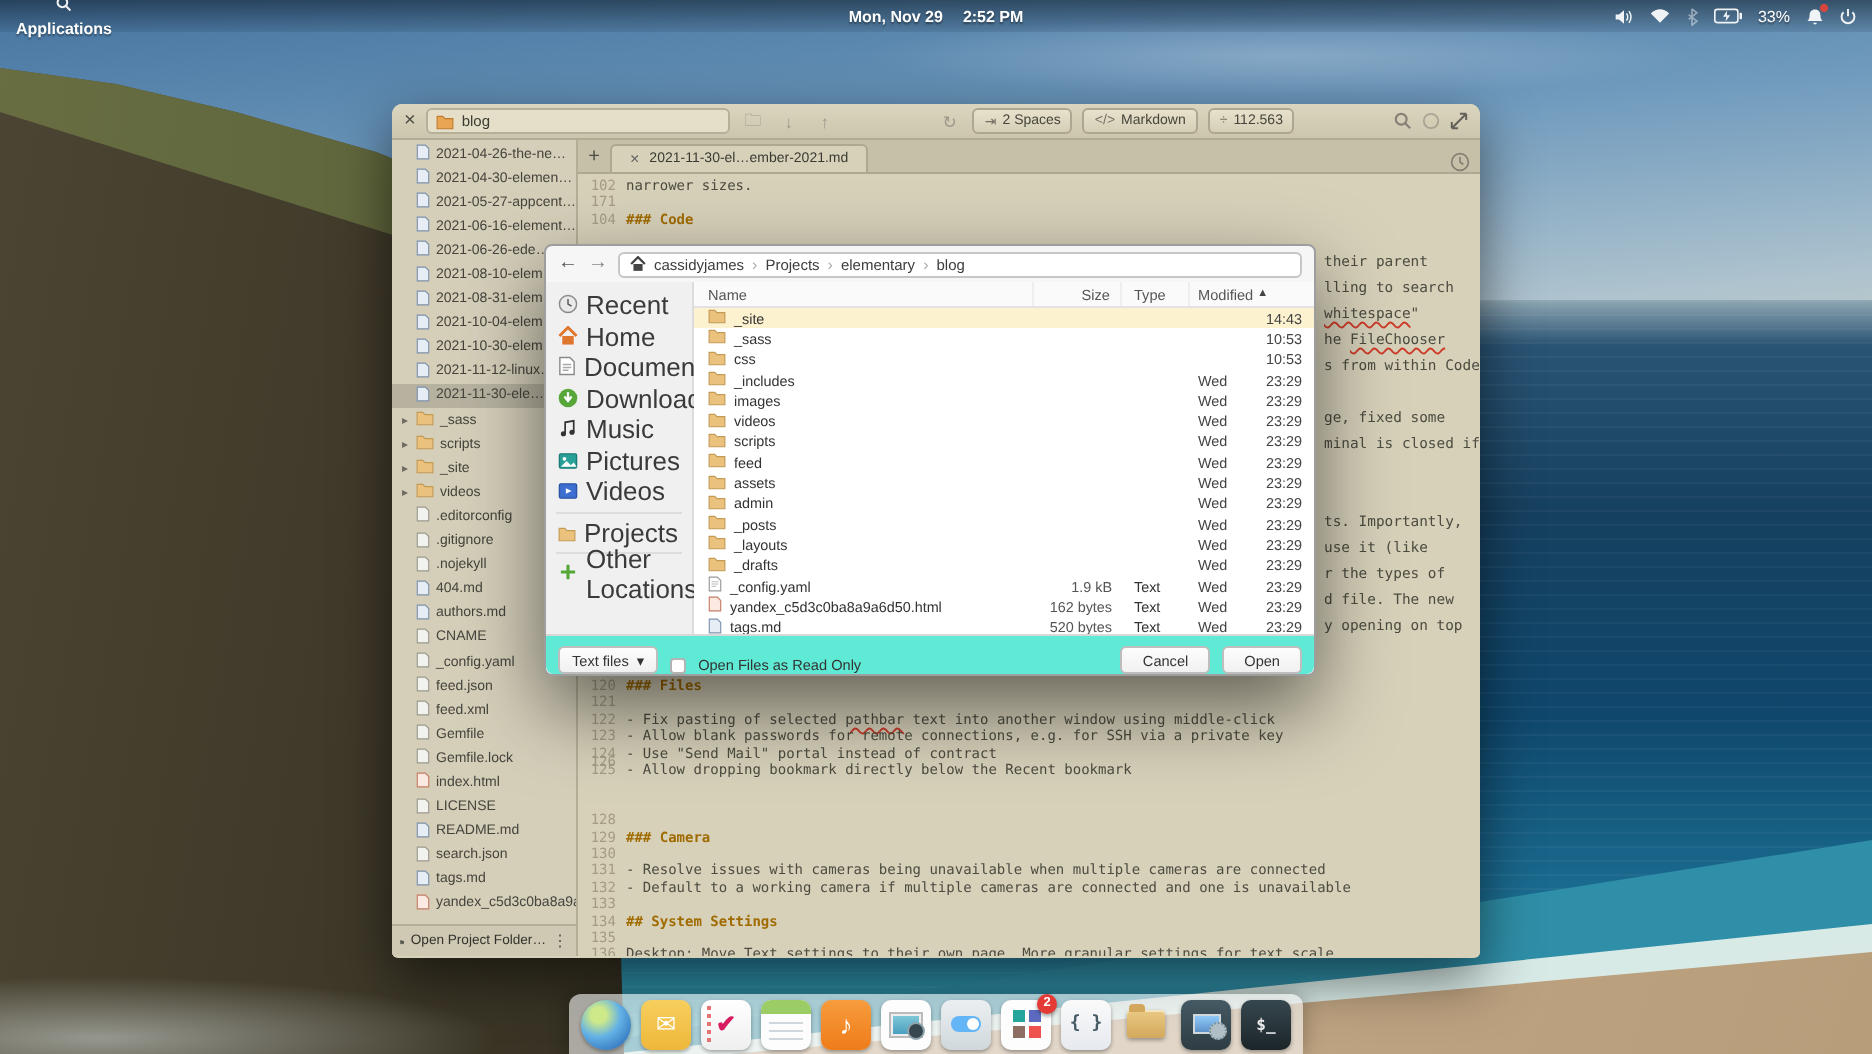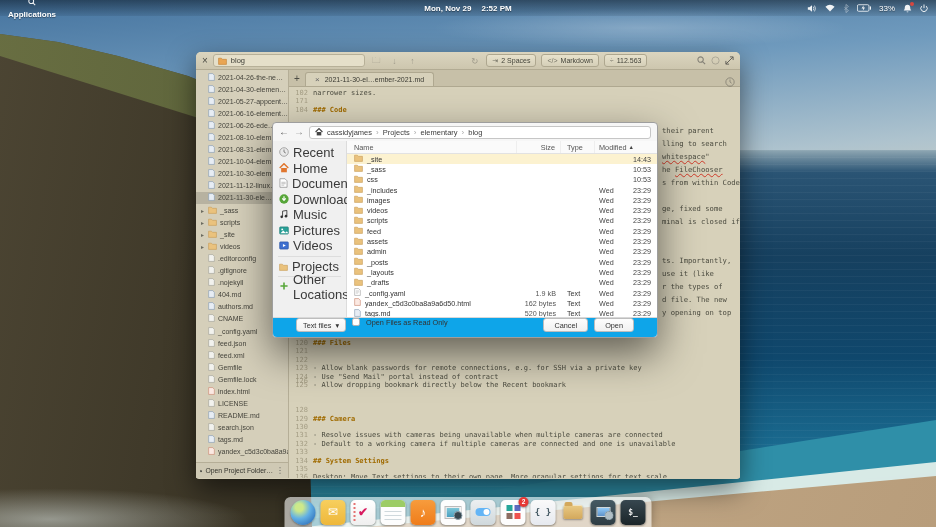--- a/index.html
+++ b/index.html
@@ -119,8 +119,8 @@
   .lrow .nm{flex:1;display:flex;align-items:center;gap:4px;padding-left:7px;overflow:hidden;white-space:nowrap;}
   .lrow .c-size{color:#555;}
   .lrow .c-mod{justify-content:space-between;padding-right:6px;color:#444;}
-  .dlg-foot{height:20px;border-top:1px solid #d8d8d8;background:#0ea5e9;border-radius:0 0 4px 4px;
-    display:flex;align-items:flex-start;gap:6px;padding:0 23px;flex:none;font-size:7.3px;}
+  .dlg-foot{height:20px;border-top:1px solid #d8d8d8;background:#5eead4;border-radius:0 0 4px 4px;
+    display:flex;align-items:flex-end;gap:6px;padding:0 6px;flex:none;font-size:7.3px;}
   .btn{height:14px;border:1px solid #bdbdbd;background:linear-gradient(#fdfdfd,#f1f1f1);border-radius:3px;
     display:flex;align-items:center;padding:0 10px;color:#333;}
   .filter{height:14px;border:1px solid #bdbdbd;background:linear-gradient(#fdfdfd,#f1f1f1);border-radius:3px;

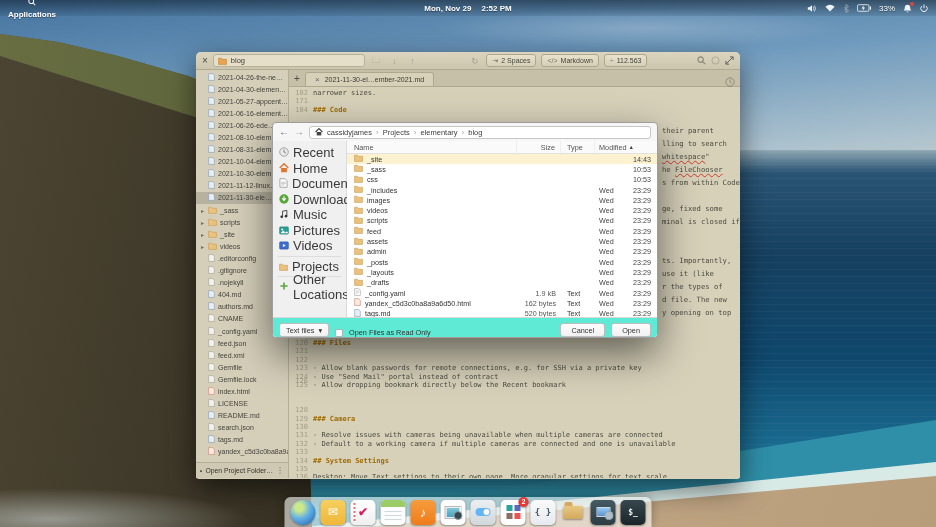--- a/index.html
+++ b/index.html
@@ -561,6 +561,7 @@
             </div>
             <div class="cl" style="top: 268.8px;">
               <span class="ln">122</span>
+              <span class="lt"><span>- Fix pasting of selected </span><span class="sp">pathbar</span><span> text into another window using middle-click</span></span>
             </div>
             <div class="cl" style="top: 277.2px;">
               <span class="ln">123</span>

